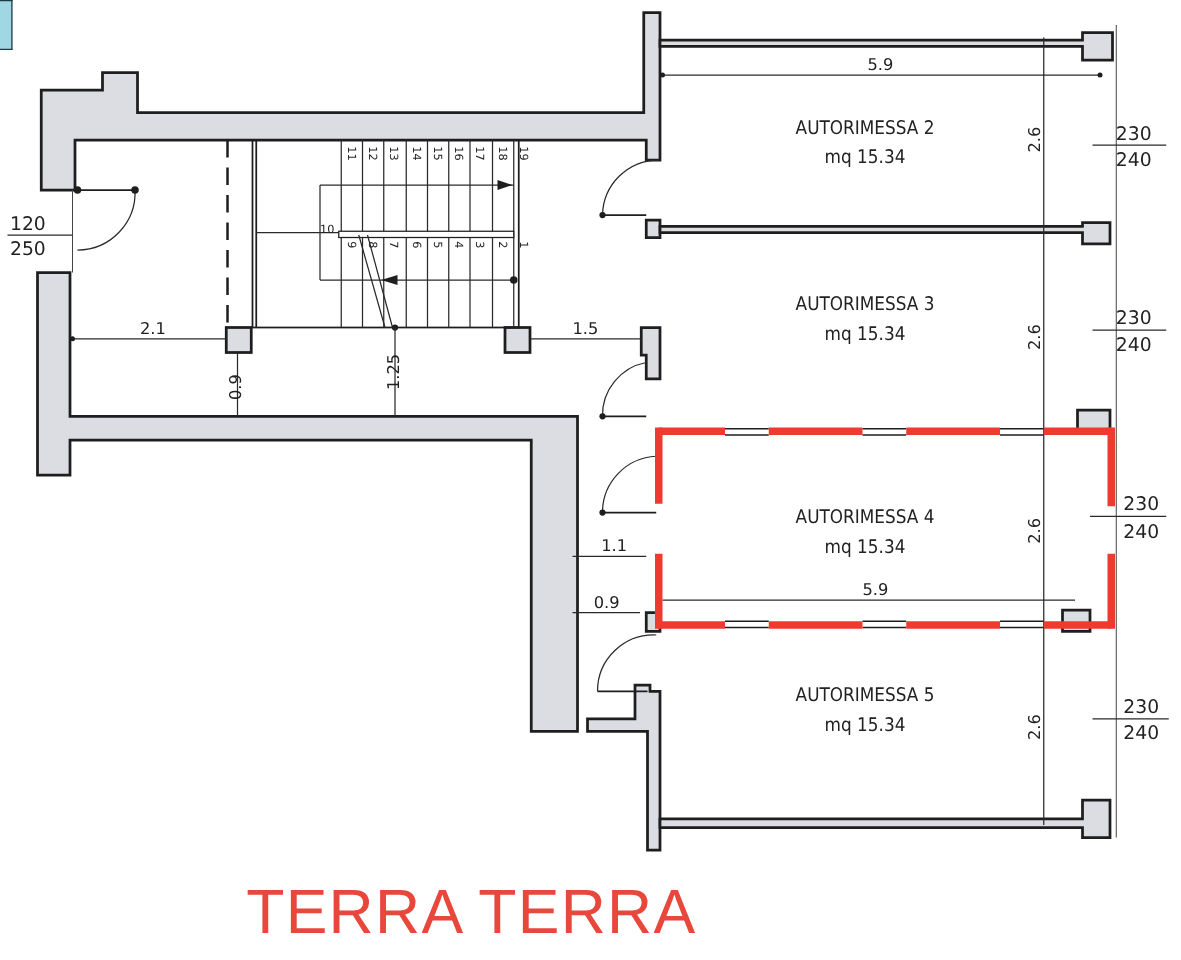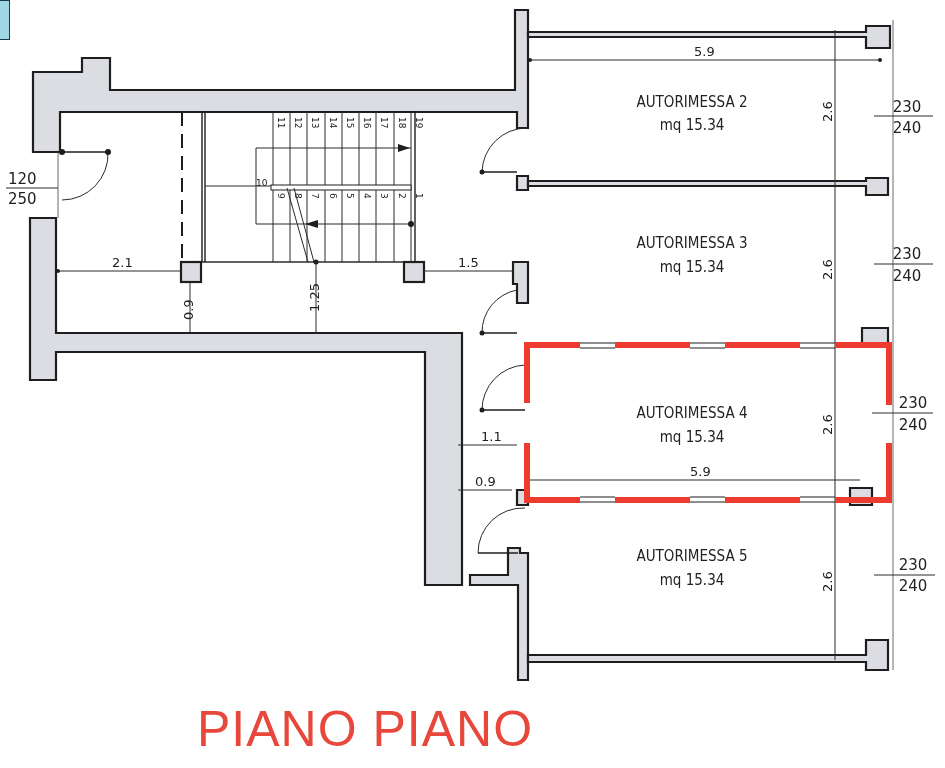--- a/index.html
+++ b/index.html
@@ -225,6 +225,6 @@
   </g>
 </svg>
 
-<div id="title">PIANO PIANO</div>
+<div id="title">TERRA TERRA</div>
 
 </body></html>

